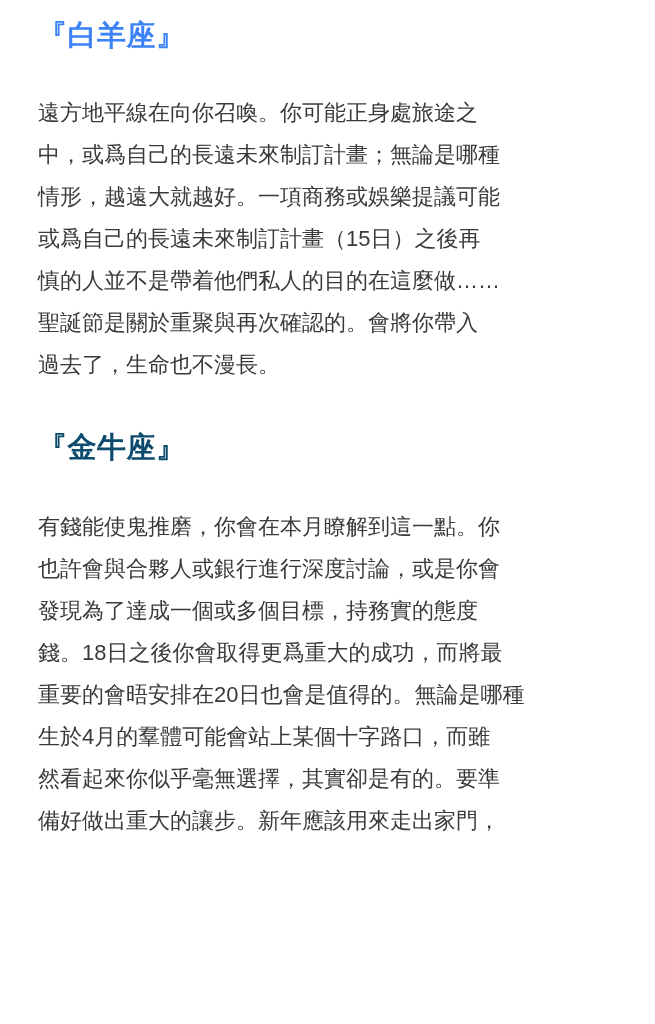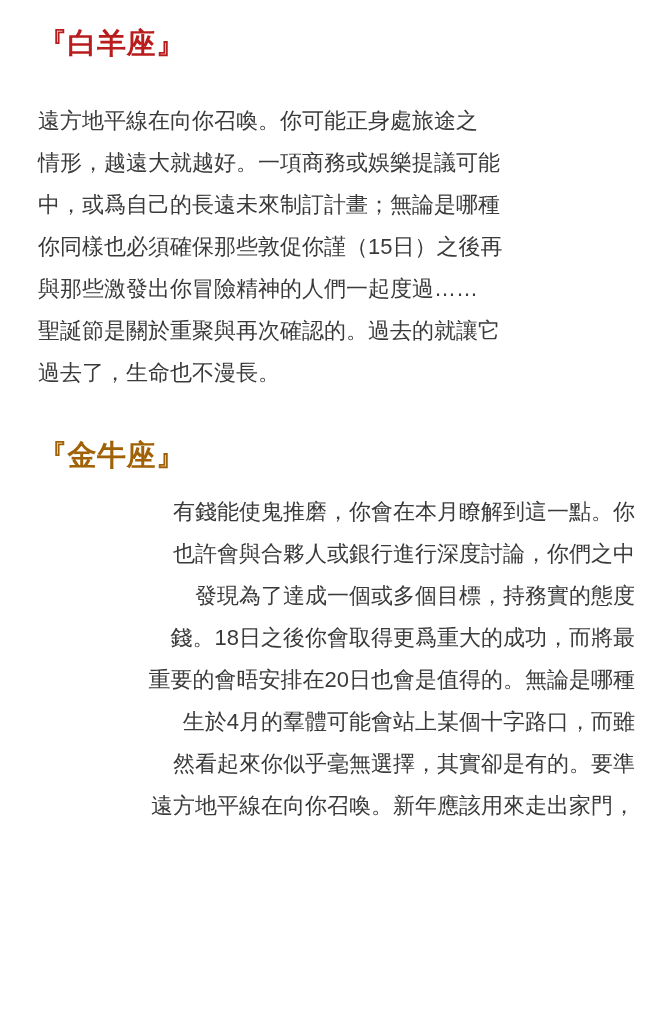--- a/index.html
+++ b/index.html
@@ -47,7 +47,7 @@
 <article>
 
   <section class="section">
-    <h2 class="section-heading" style="color: #b91c1c; margin-top: 8px;">『白羊座』</h2>
+    <h2 class="section-heading" style="color: #3b82f6;">『白羊座』</h2>
     <div class="paragraph" style="color: rgb(58, 58, 58);">
       <div class="text-line">遠方地平線在向你召喚。你可能正身處旅途之</div>
       <div class="text-line">情形，越遠大就越好。一項商務或娛樂提議可能</div>

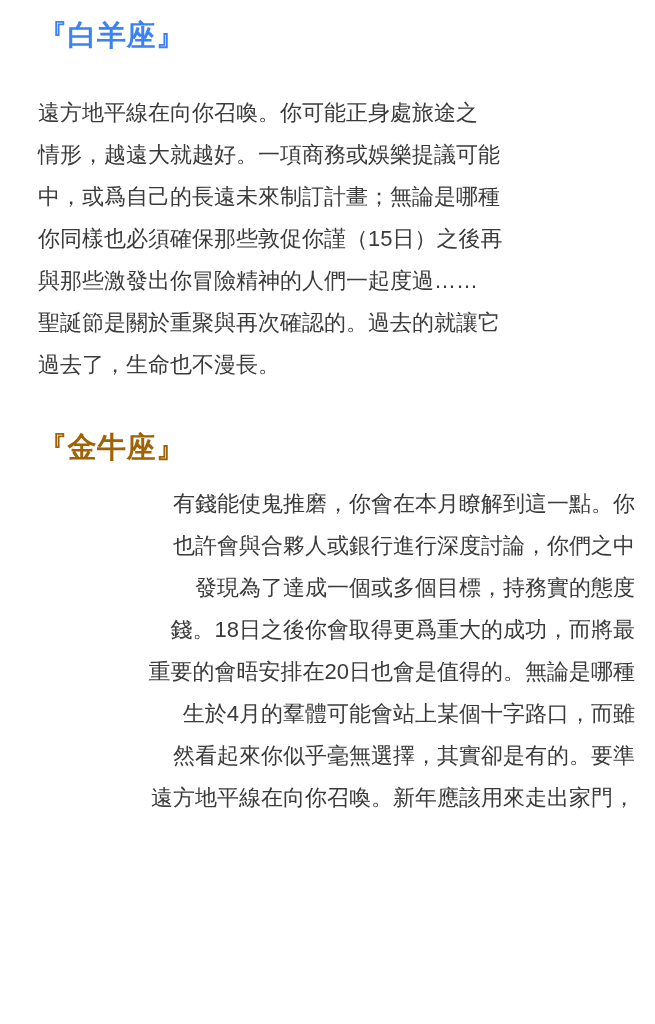--- a/index.html
+++ b/index.html
@@ -50,8 +50,8 @@
     <h2 class="section-heading" style="color: #3b82f6;">『白羊座』</h2>
     <div class="paragraph" style="color: rgb(58, 58, 58);">
       <div class="text-line">遠方地平線在向你召喚。你可能正身處旅途之</div>
+      <div class="text-line">中，或爲自己的長遠未來制訂計畫；無論是哪種</div>
       <div class="text-line">情形，越遠大就越好。一項商務或娛樂提議可能</div>
-      <div class="text-line">中，或爲自己的長遠未來制訂計畫；無論是哪種</div>
       <div class="text-line">你同樣也必須確保那些敦促你謹（15日）之後再</div>
       <div class="text-line">與那些激發出你冒險精神的人們一起度過……</div>
       <div class="text-line">聖誕節是關於重聚與再次確認的。過去的就讓它</div>

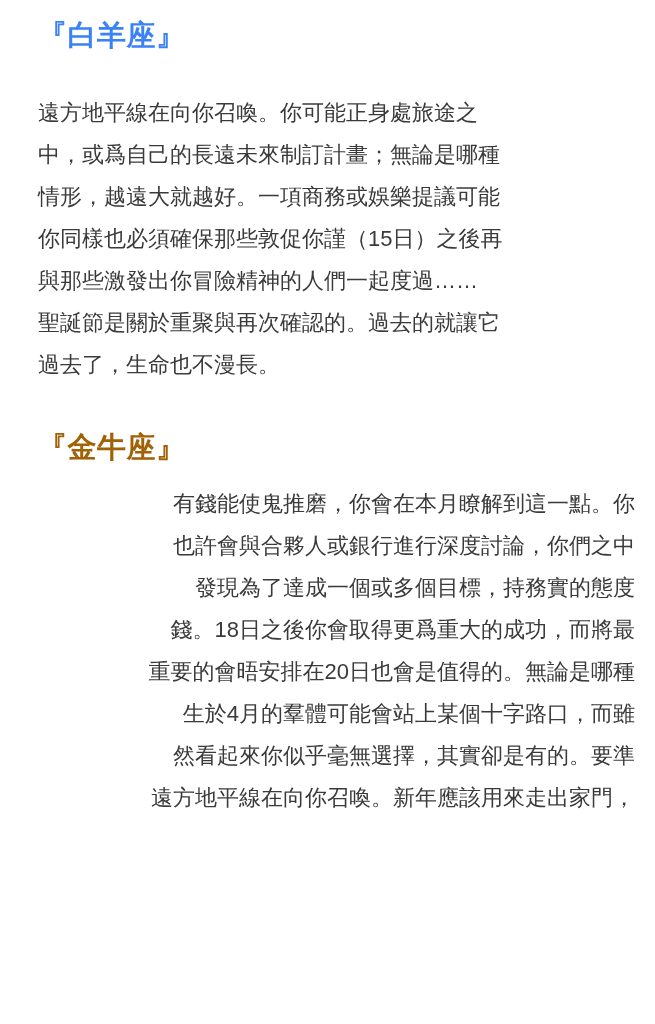--- a/index.html
+++ b/index.html
@@ -52,7 +52,7 @@
       <div class="text-line">遠方地平線在向你召喚。你可能正身處旅途之</div>
       <div class="text-line">中，或爲自己的長遠未來制訂計畫；無論是哪種</div>
       <div class="text-line">情形，越遠大就越好。一項商務或娛樂提議可能</div>
-      <div class="text-line">你同樣也必須確保那些敦促你謹（15日）之後再</div>
+      <div class="text-line">或爲自己的長遠未來制訂計畫（15日）之後再</div>
       <div class="text-line">與那些激發出你冒險精神的人們一起度過……</div>
       <div class="text-line">聖誕節是關於重聚與再次確認的。過去的就讓它</div>
       <div class="text-line">過去了，生命也不漫長。</div>

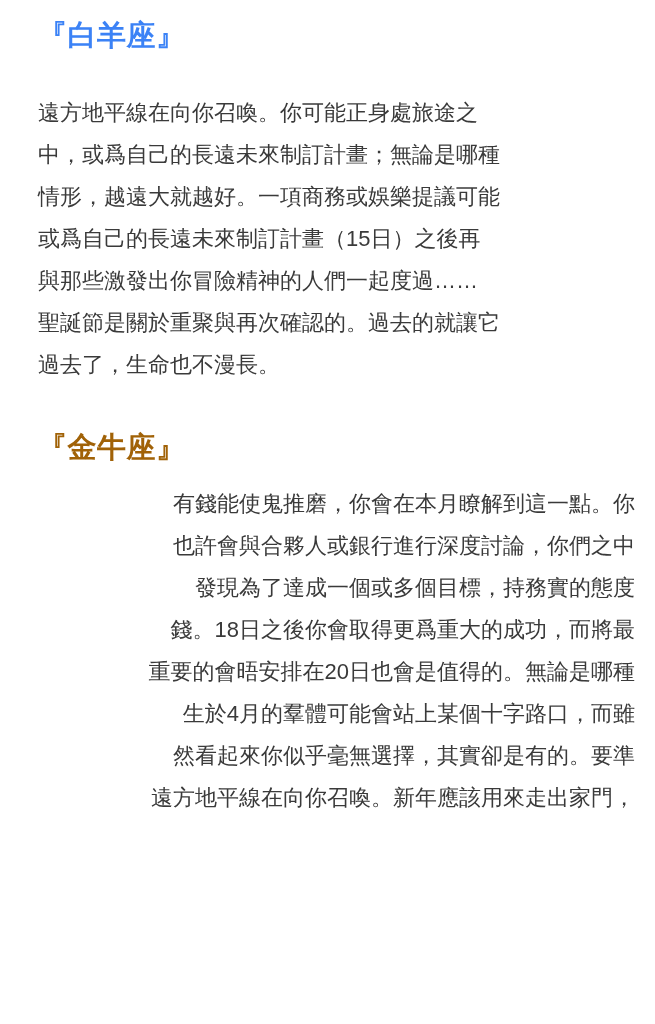--- a/index.html
+++ b/index.html
@@ -53,7 +53,7 @@
       <div class="text-line">中，或爲自己的長遠未來制訂計畫；無論是哪種</div>
       <div class="text-line">情形，越遠大就越好。一項商務或娛樂提議可能</div>
       <div class="text-line">或爲自己的長遠未來制訂計畫（15日）之後再</div>
-      <div class="text-line">與那些激發出你冒險精神的人們一起度過……</div>
+      <div class="text-line">慎的人並不是帶着他們私人的目的在這麼做……</div>
       <div class="text-line">聖誕節是關於重聚與再次確認的。過去的就讓它</div>
       <div class="text-line">過去了，生命也不漫長。</div>
     </div>

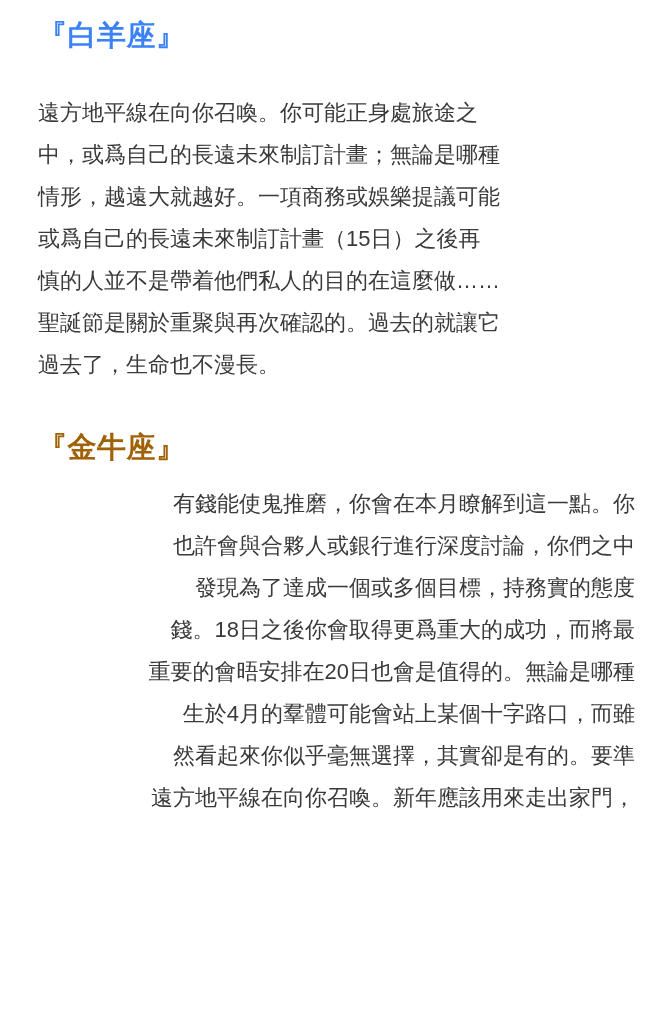--- a/index.html
+++ b/index.html
@@ -54,7 +54,7 @@
       <div class="text-line">情形，越遠大就越好。一項商務或娛樂提議可能</div>
       <div class="text-line">或爲自己的長遠未來制訂計畫（15日）之後再</div>
       <div class="text-line">慎的人並不是帶着他們私人的目的在這麼做……</div>
-      <div class="text-line">聖誕節是關於重聚與再次確認的。過去的就讓它</div>
+      <div class="text-line">聖誕節是關於重聚與再次確認的。會將你帶入</div>
       <div class="text-line">過去了，生命也不漫長。</div>
     </div>
   </section>

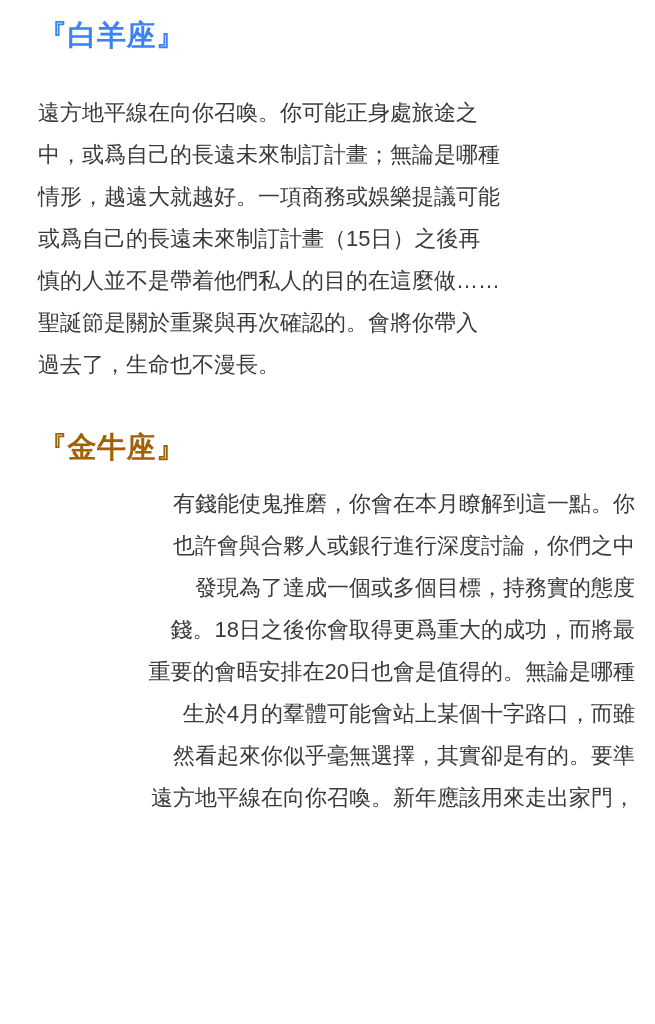--- a/index.html
+++ b/index.html
@@ -60,7 +60,7 @@
   </section>
 
   <section class="section">
-    <h2 class="section-heading" style="color: #a16207;">『金牛座』</h2>
+    <h2 class="section-heading" style="color: #0c4a6e;">『金牛座』</h2>
     <div class="paragraph" style="color: rgb(58, 58, 58);">
       <div class="text-line">有錢能使鬼推磨，你會在本月瞭解到這一點。你</div>
       <div class="text-line">也許會與合夥人或銀行進行深度討論，你們之中</div>

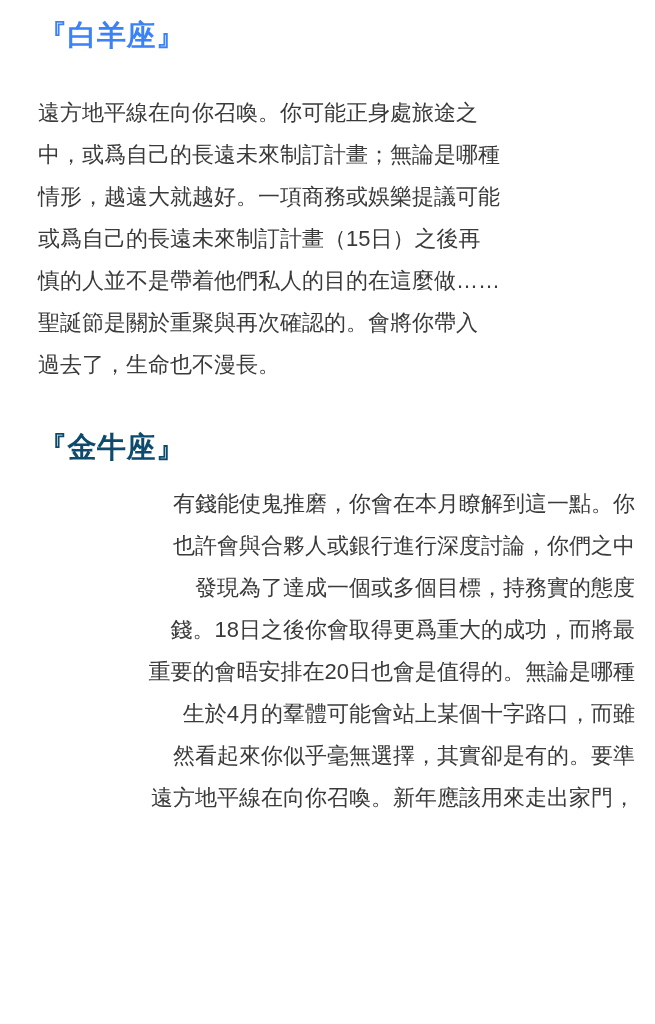--- a/index.html
+++ b/index.html
@@ -37,8 +37,7 @@
     margin-top: 41px;
   }
   .section + .section .paragraph {
-    margin-top: 16px;
-    text-align: right;
+    margin-top: 39px;
   }
 </style>
 </head>

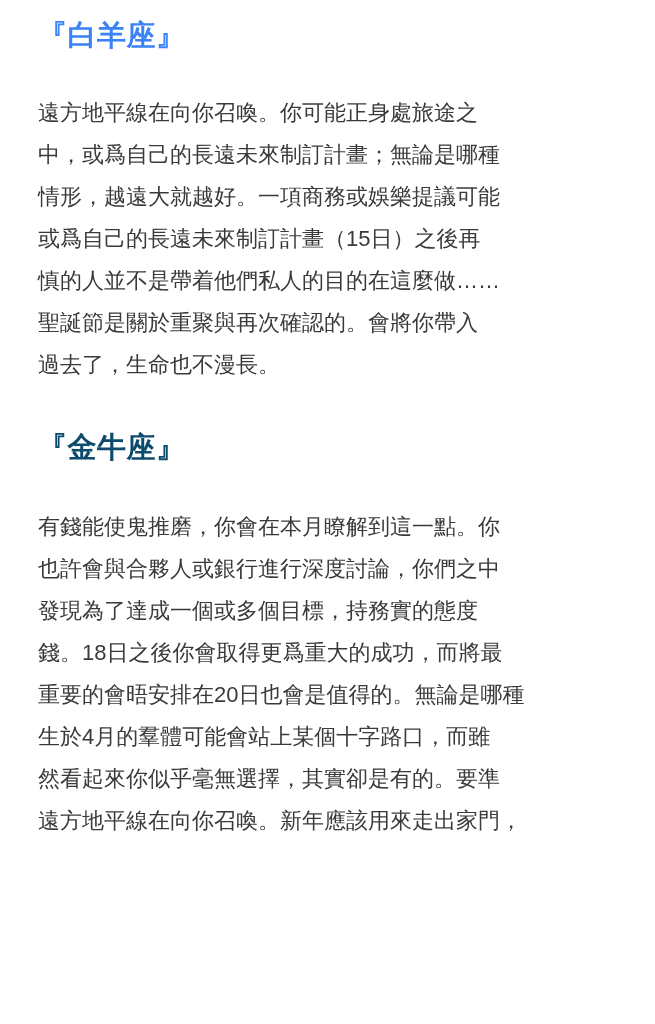--- a/index.html
+++ b/index.html
@@ -62,7 +62,7 @@
     <h2 class="section-heading" style="color: #0c4a6e;">『金牛座』</h2>
     <div class="paragraph" style="color: rgb(58, 58, 58);">
       <div class="text-line">有錢能使鬼推磨，你會在本月瞭解到這一點。你</div>
-      <div class="text-line">也許會與合夥人或銀行進行深度討論，你們之中</div>
+      <div class="text-line">也許會與合夥人或銀行進行深度討論，或是你會</div>
       <div class="text-line">發現為了達成一個或多個目標，持務實的態度</div>
       <div class="text-line">錢。18日之後你會取得更爲重大的成功，而將最</div>
       <div class="text-line">重要的會晤安排在20日也會是值得的。無論是哪種</div>

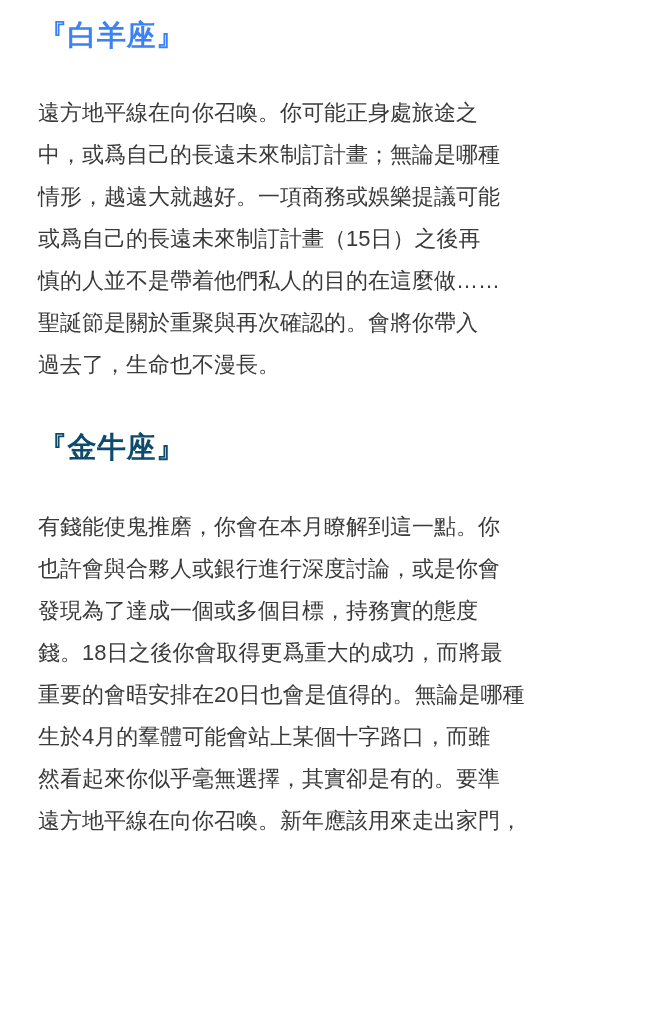--- a/index.html
+++ b/index.html
@@ -68,7 +68,7 @@
       <div class="text-line">重要的會晤安排在20日也會是值得的。無論是哪種</div>
       <div class="text-line">生於4月的羣體可能會站上某個十字路口，而雖</div>
       <div class="text-line">然看起來你似乎毫無選擇，其實卻是有的。要準</div>
-      <div class="text-line">遠方地平線在向你召喚。新年應該用來走出家門，</div>
+      <div class="text-line">備好做出重大的讓步。新年應該用來走出家門，</div>
     </div>
   </section>
 

